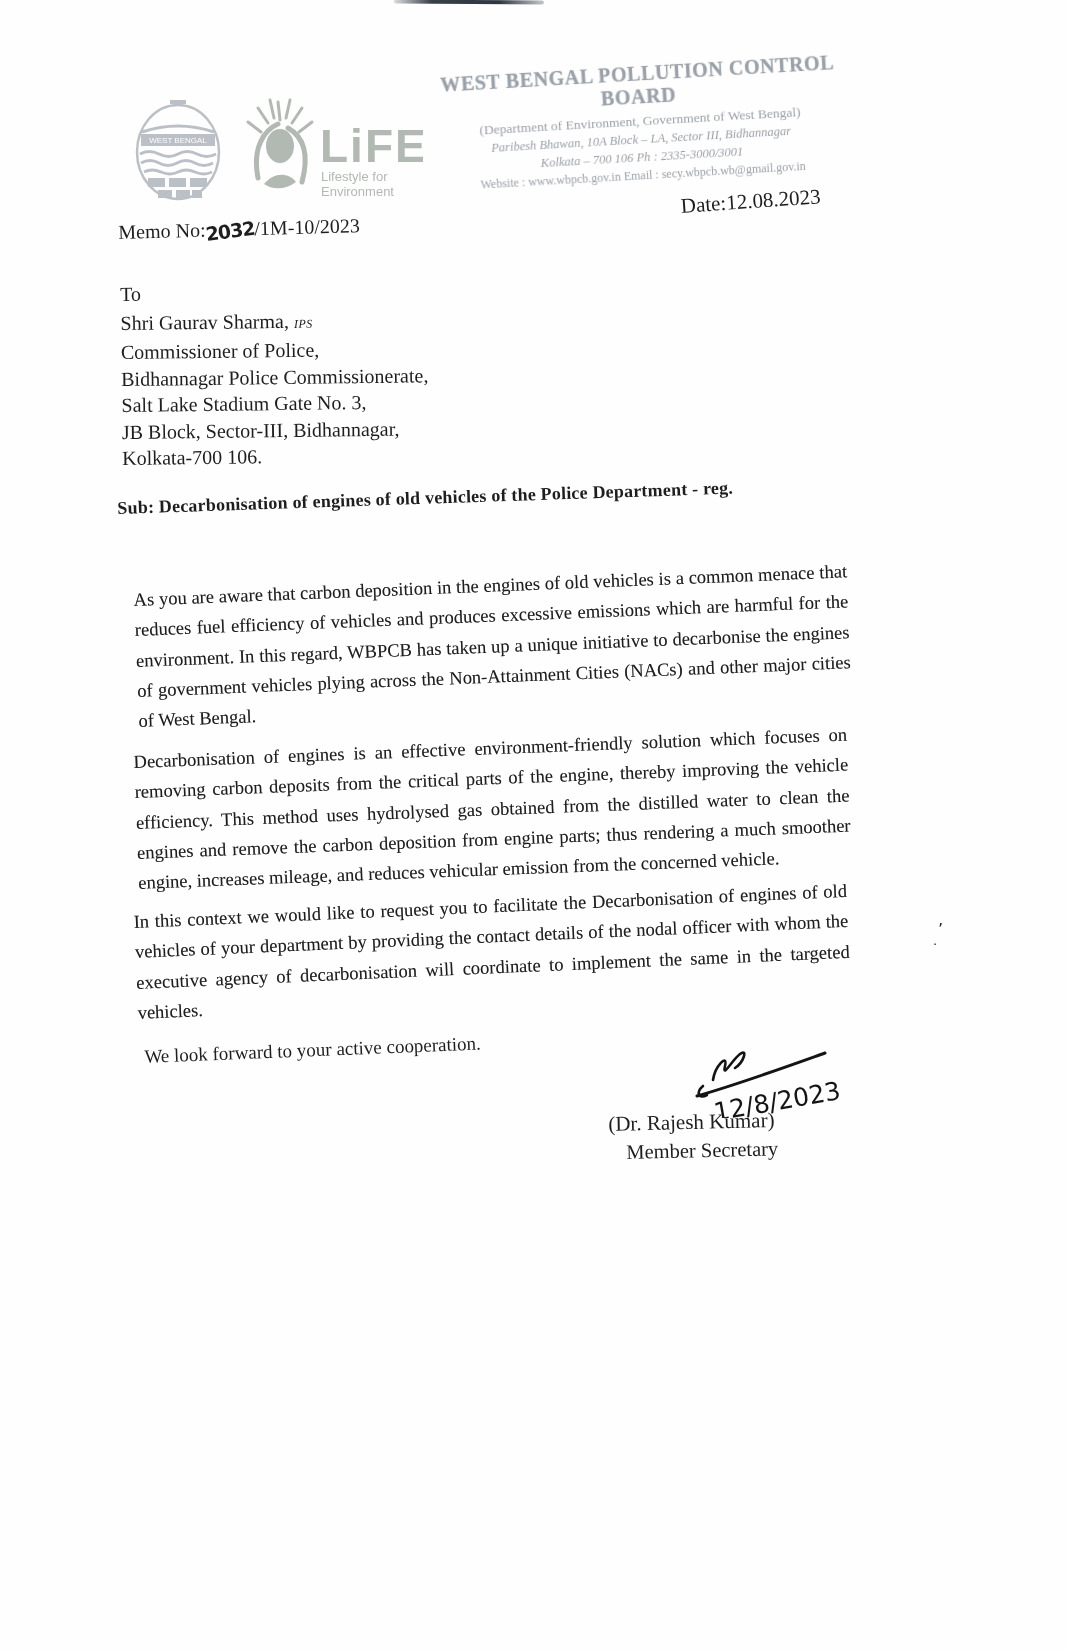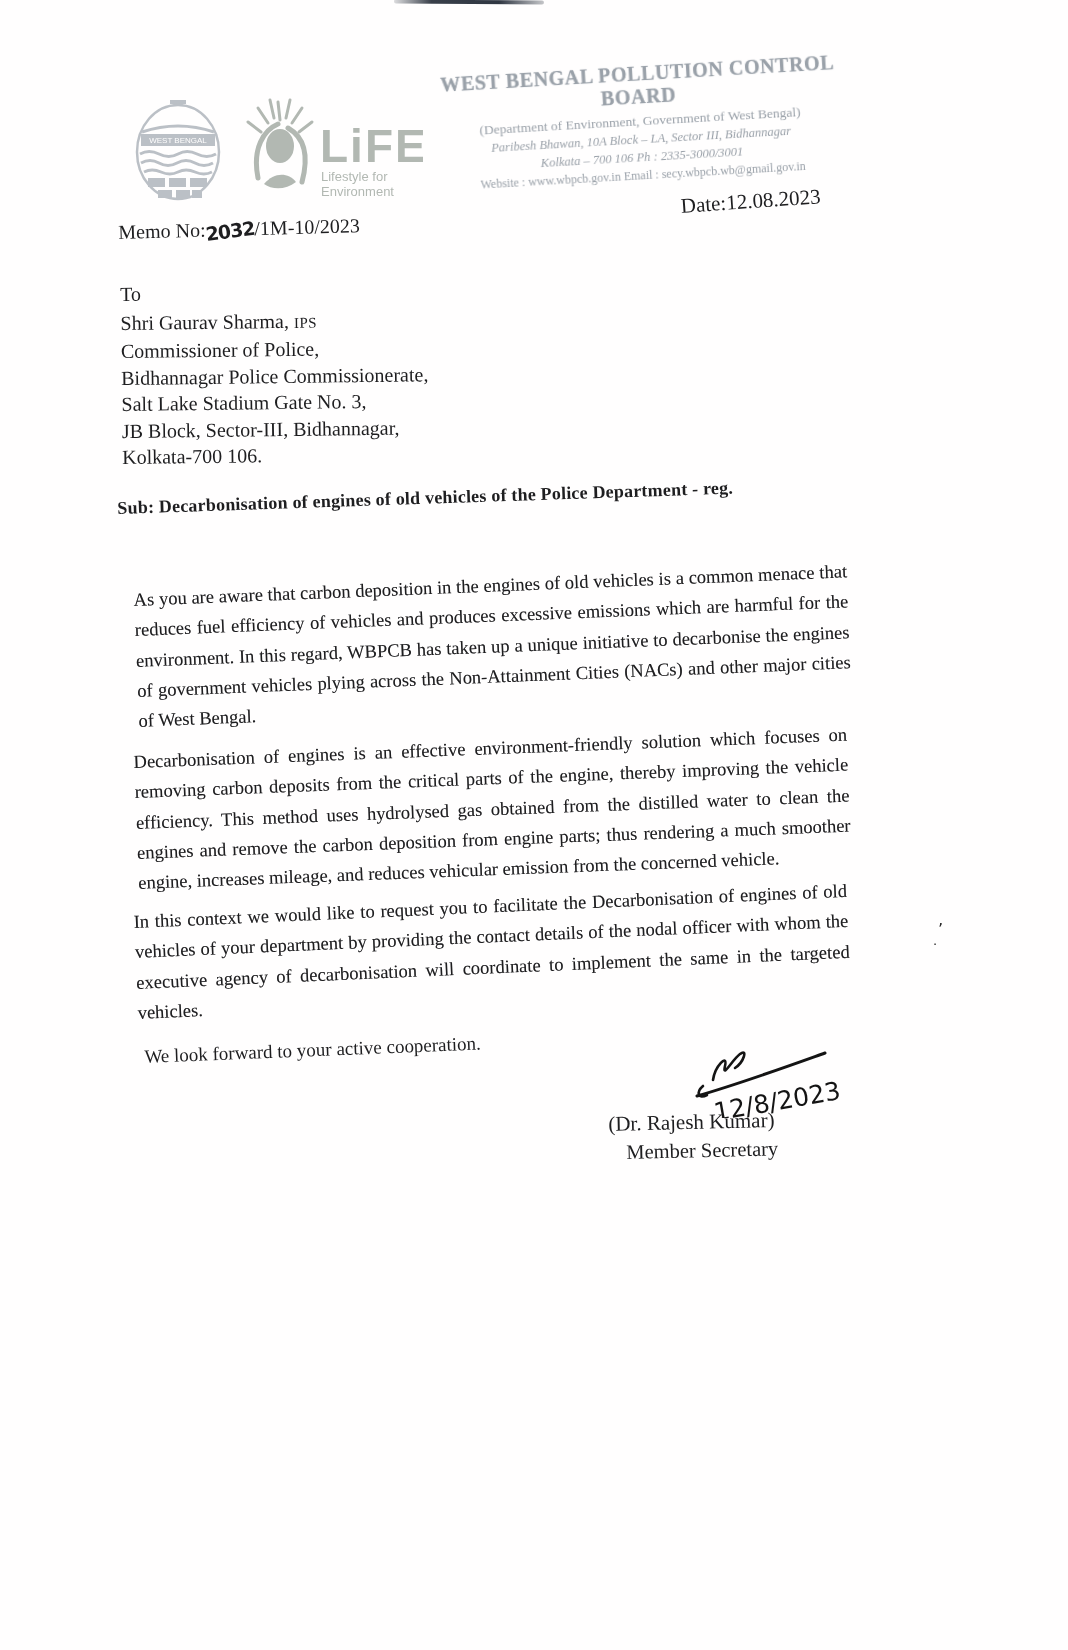--- a/index.html
+++ b/index.html
@@ -42,7 +42,7 @@
   
   .recipient{left:120px;top:281px;font-size:20px;line-height:26.5px;transform:rotate(-.7deg);transform-origin:0 0;}
   .salutation{margin-bottom:2px;}
-  .name-suffix{font-size:15px;letter-spacing:.5px;}
+  .name-suffix{font-size:12px;letter-spacing:.5px;font-style:italic;}
   
   .subject-line{
     left:117px;top:498px;width:780px;font-size:18px;font-weight:700;white-space:nowrap;

